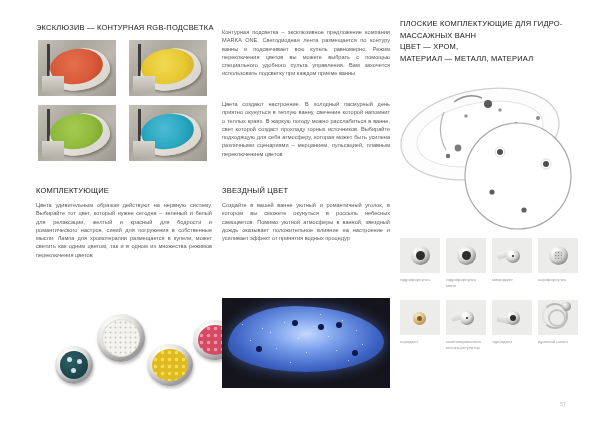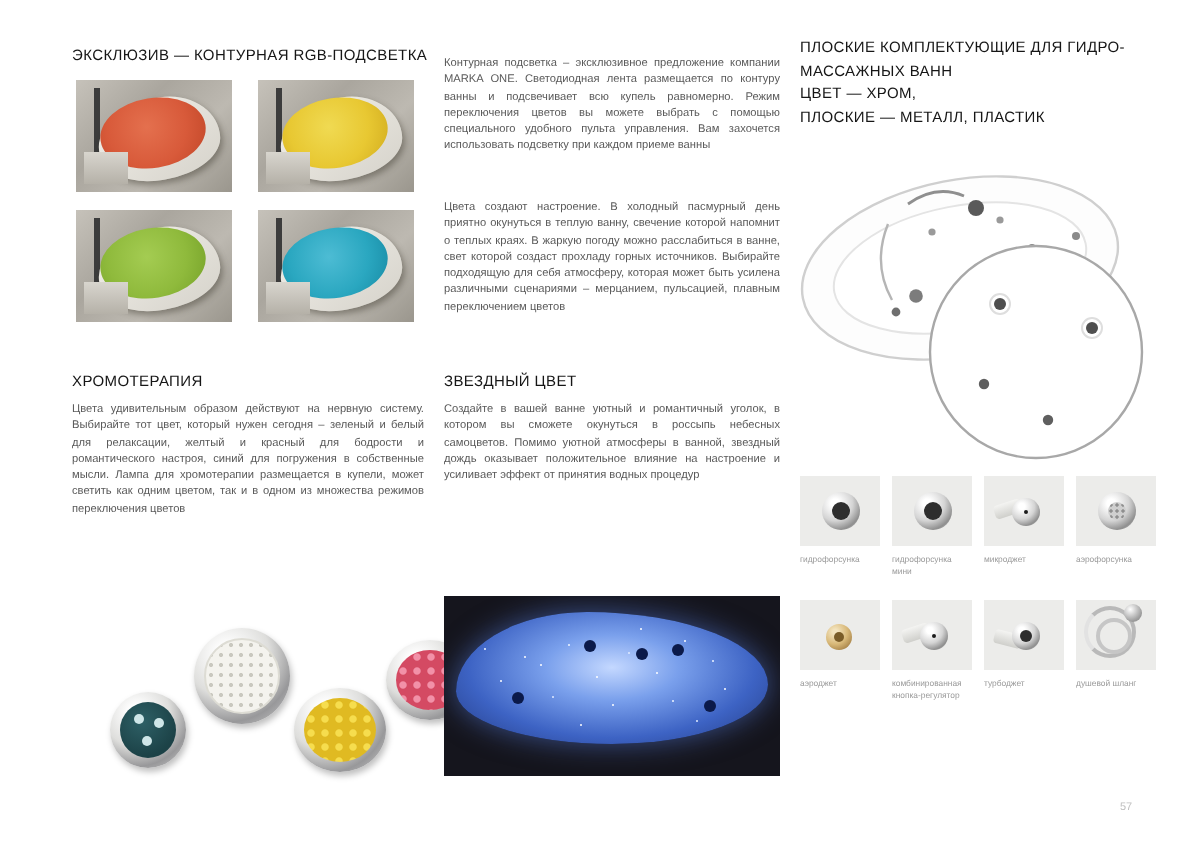--- a/index.html
+++ b/index.html
@@ -169,7 +169,7 @@
   <h2 class="sec-title right-title abs" style="left:400px; top:18px; width:182px;">ПЛОСКИЕ КОМПЛЕКТУЮЩИЕ ДЛЯ ГИДРО-
 МАССАЖНЫХ ВАНН
 ЦВЕТ — ХРОМ,
-ПЛОСКИЕ — МЕТАЛЛ, ПЛАСТИК</h2>
+МАТЕРИАЛ — МЕТАЛЛ, МАТЕРИАЛ</h2>
 
   <div class="flat-tub abs">
     <svg width="188" height="172" viewBox="0 0 188 172">

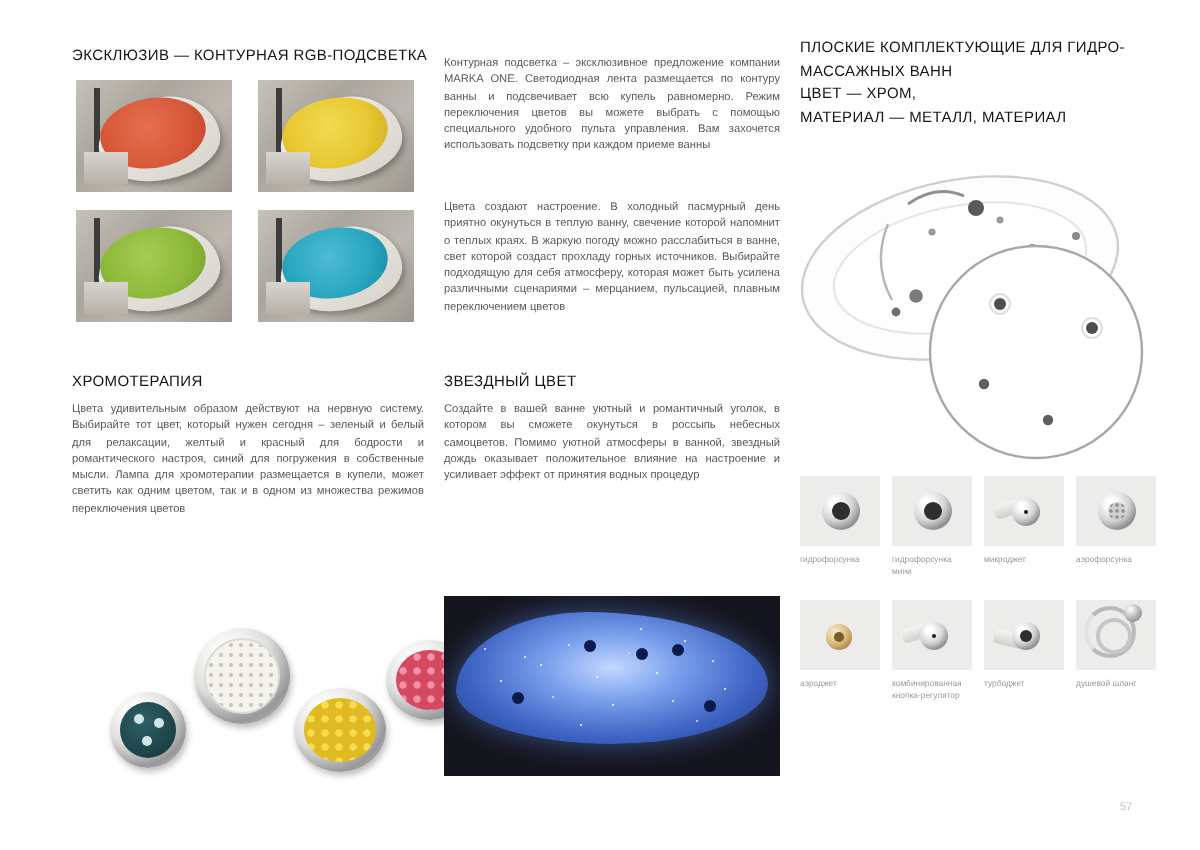--- a/index.html
+++ b/index.html
@@ -136,7 +136,7 @@
     </div>
   </div>
 
-  <h2 class="sec-title abs" style="left:36px; top:186px;">ХРОМОТЕРАПИЯ</h2>
+  <h2 class="sec-title abs" style="left:36px; top:186px;">КОМПЛЕКТУЮЩИЕ</h2>
   <p class="body abs" style="left:36px; top:201px; width:176px;">Цвета удивительным образом действуют на нервную систему. Выбирайте тот цвет, который нужен сегодня – зеленый и белый для релаксации, желтый и красный для бодрости и романтического настроя, синий для погружения в собственные мысли. Лампа для хромотерапии размещается в купели, может светить как одним цветом, так и в одном из множества режимов переключения цветов</p>
 
   <div class="lamps abs">

